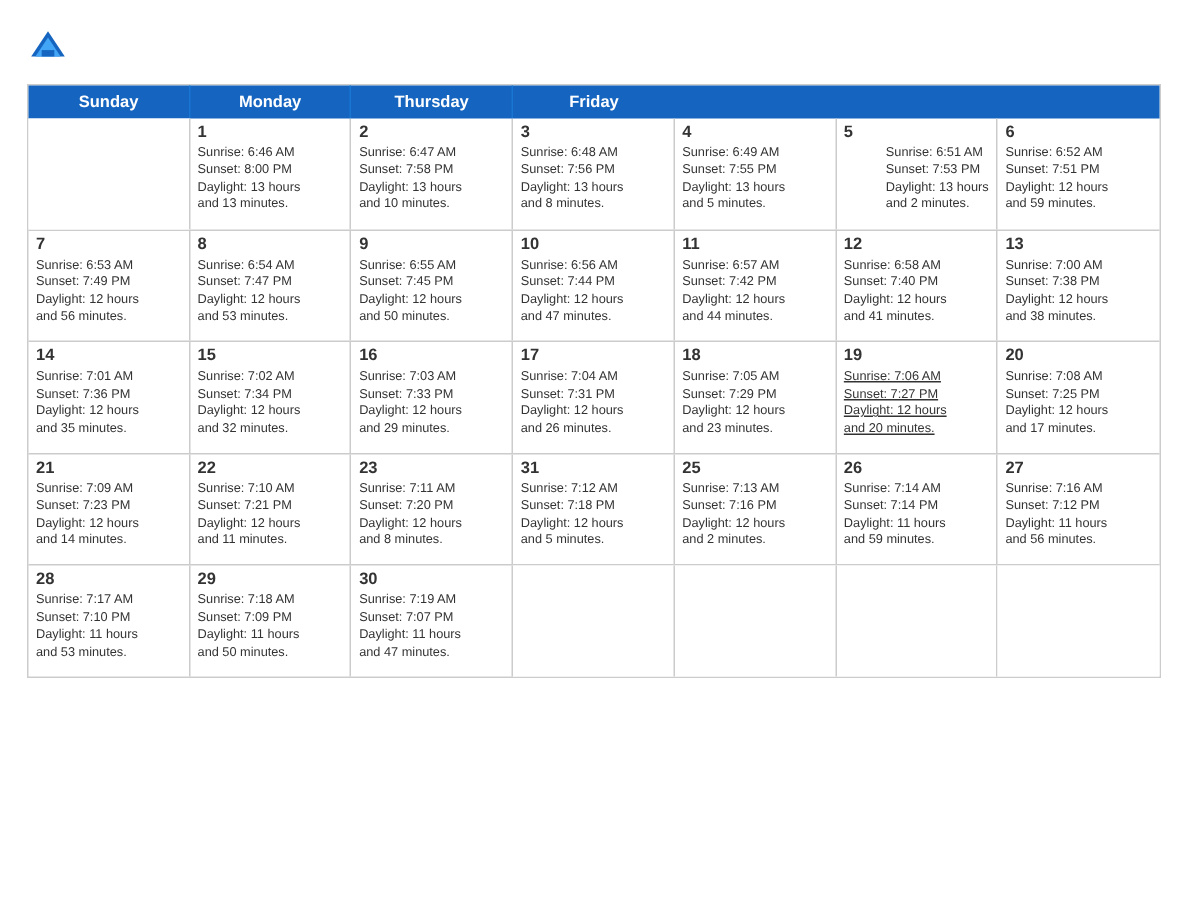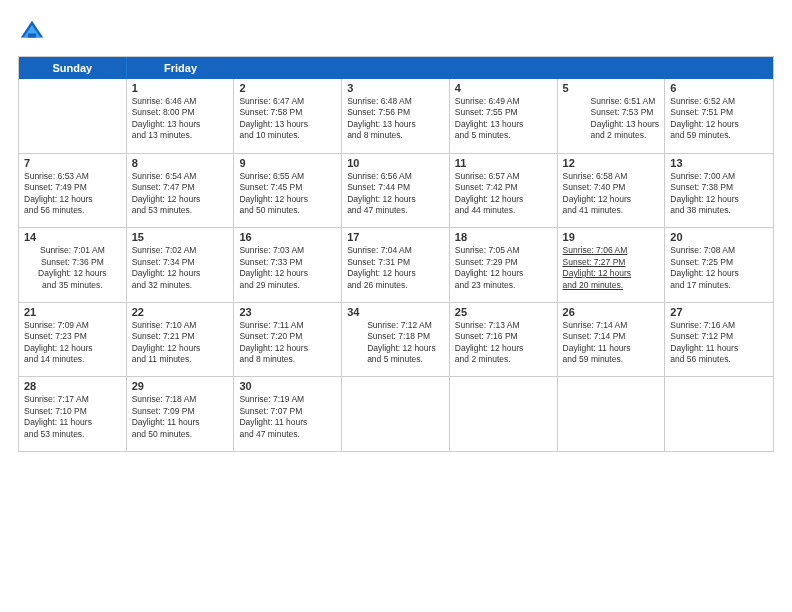--- a/index.html
+++ b/index.html
@@ -129,6 +129,7 @@
   <div class="calendar">
     <div class="calendar-header">
         <div class="calendar-header-cell">Sunday</div>
+        <div class="calendar-header-cell">Monday</div>
         <div class="calendar-header-cell">Friday</div>
       </div>
     <div class="calendar-body">

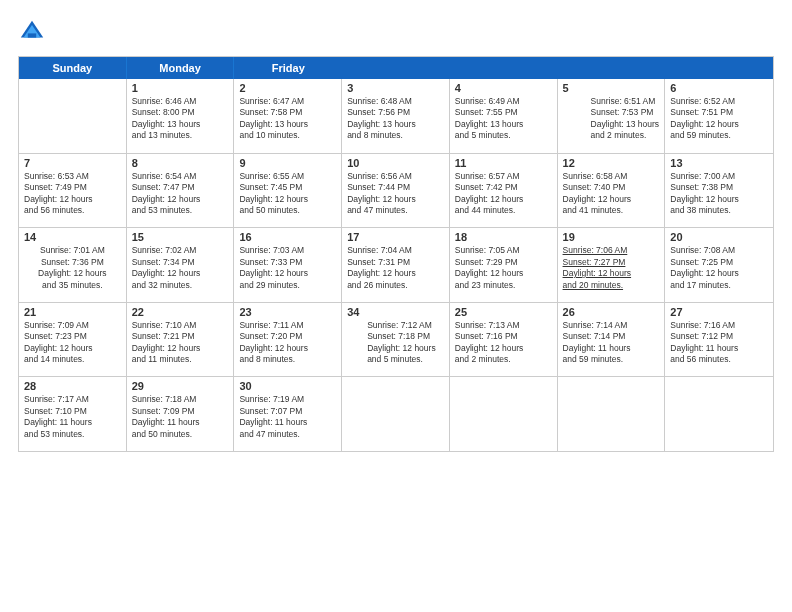--- a/index.html
+++ b/index.html
@@ -130,6 +130,7 @@
     <div class="calendar-header">
         <div class="calendar-header-cell">Sunday</div>
         <div class="calendar-header-cell">Monday</div>
+        <div class="calendar-header-cell">Thursday</div>
         <div class="calendar-header-cell">Friday</div>
       </div>
     <div class="calendar-body">

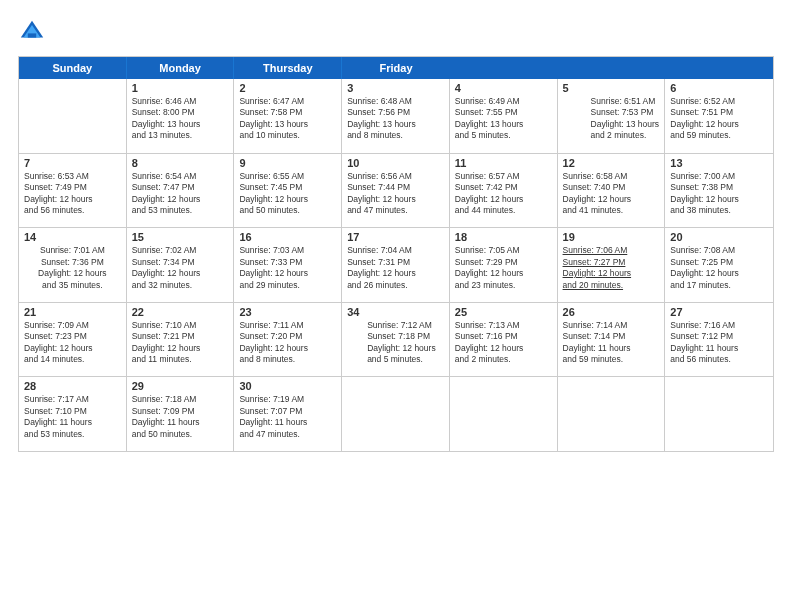--- a/index.html
+++ b/index.html
@@ -233,7 +233,7 @@
         <div class="calendar-row">
           <div class="calendar-cell">
             <span class="day-number">14</span>
-            <div class="cell-text" style="white-space: pre-line; text-align: center;">Sunrise: 7:01 AM
+            <div class="cell-text" style="white-space: pre-line;">Sunrise: 7:01 AM
 Sunset: 7:36 PM
 Daylight: 12 hours
 and 35 minutes.</div>

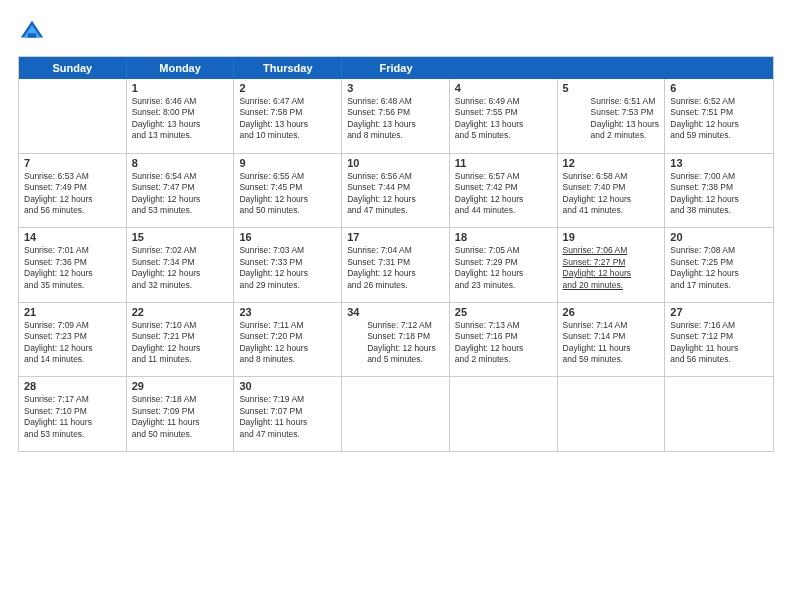--- a/index.html
+++ b/index.html
@@ -304,7 +304,7 @@
 and 8 minutes.</div>
           </div>
           <div class="calendar-cell">
-            <span class="day-number">34</span>
+            <span class="day-number">31</span>
             <div class="cell-text" style="white-space: pre-line; margin-left: 20px;">Sunrise: 7:12 AM
 Sunset: 7:18 PM
 Daylight: 12 hours

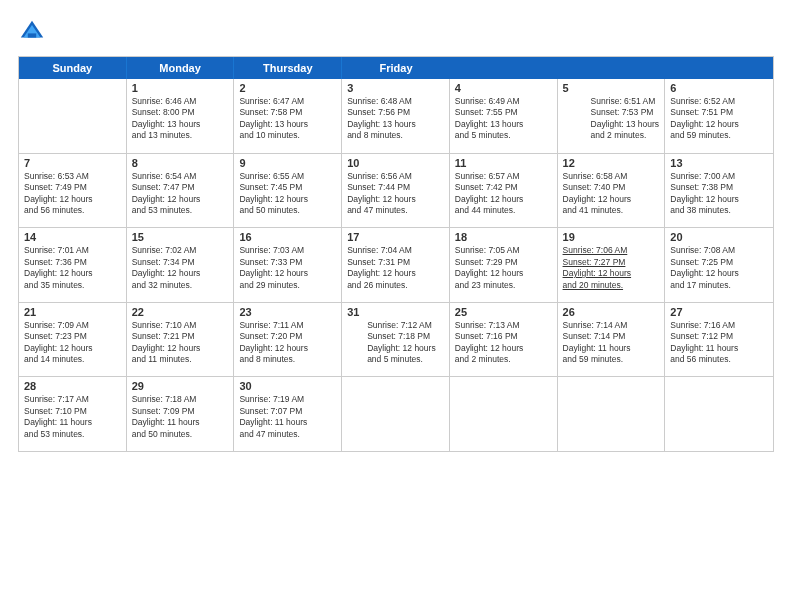--- a/index.html
+++ b/index.html
@@ -305,7 +305,7 @@
           </div>
           <div class="calendar-cell">
             <span class="day-number">31</span>
-            <div class="cell-text" style="white-space: pre-line; margin-left: 20px;">Sunrise: 7:12 AM
+            <div class="cell-text" style="white-space: pre-line;">Sunrise: 7:12 AM
 Sunset: 7:18 PM
 Daylight: 12 hours
 and 5 minutes.</div>

